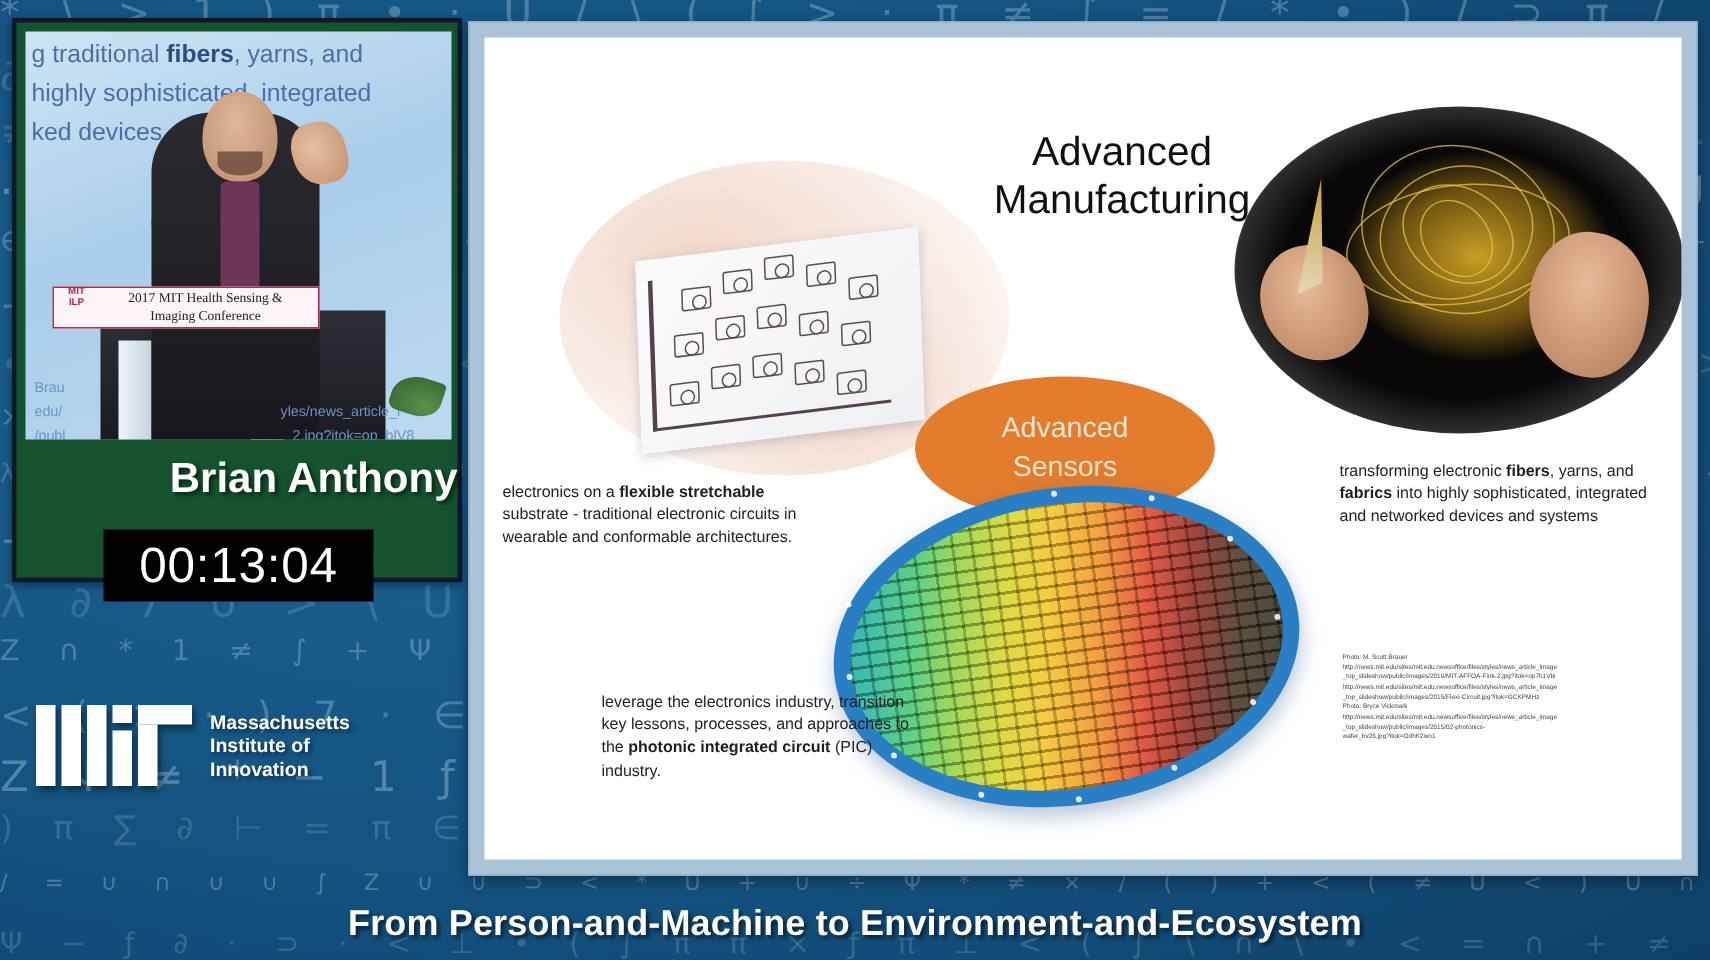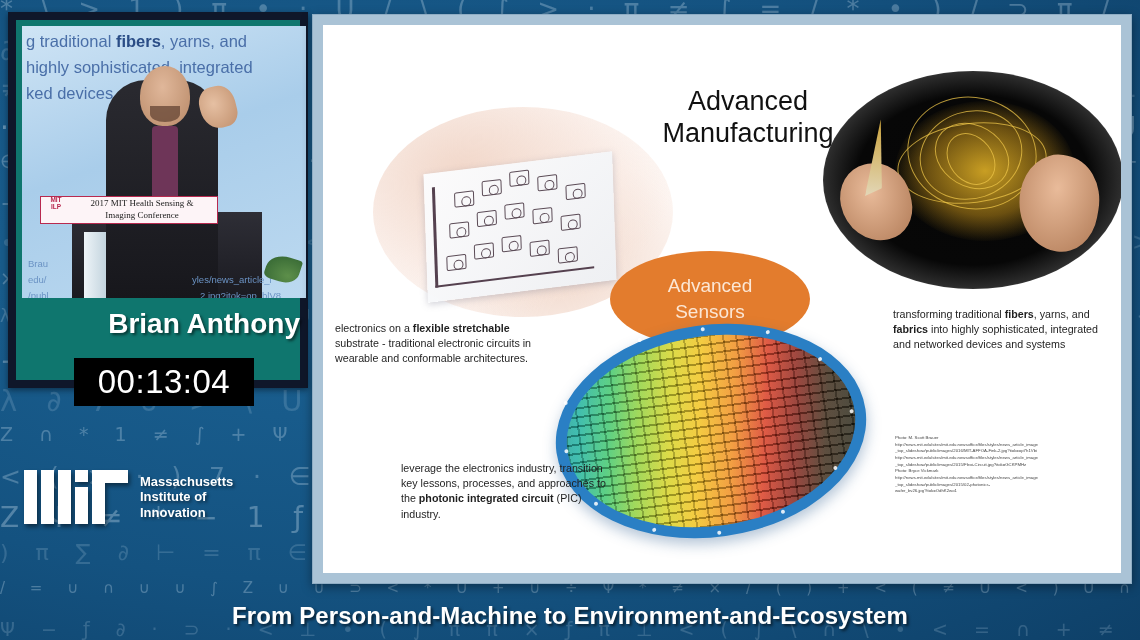--- a/index.html
+++ b/index.html
@@ -29,8 +29,8 @@
   
   #speaker-panel {
     position:absolute; left:8px; top:12px; width:300px; height:376px;
-    background:#0f766e;
-    border:8px solid #0f172a;
+    background:#14532d;
+    border:3px solid #0f172a;
     box-shadow:0 2px 6px rgba(0,0,0,.45);
   }
   #video-frame {

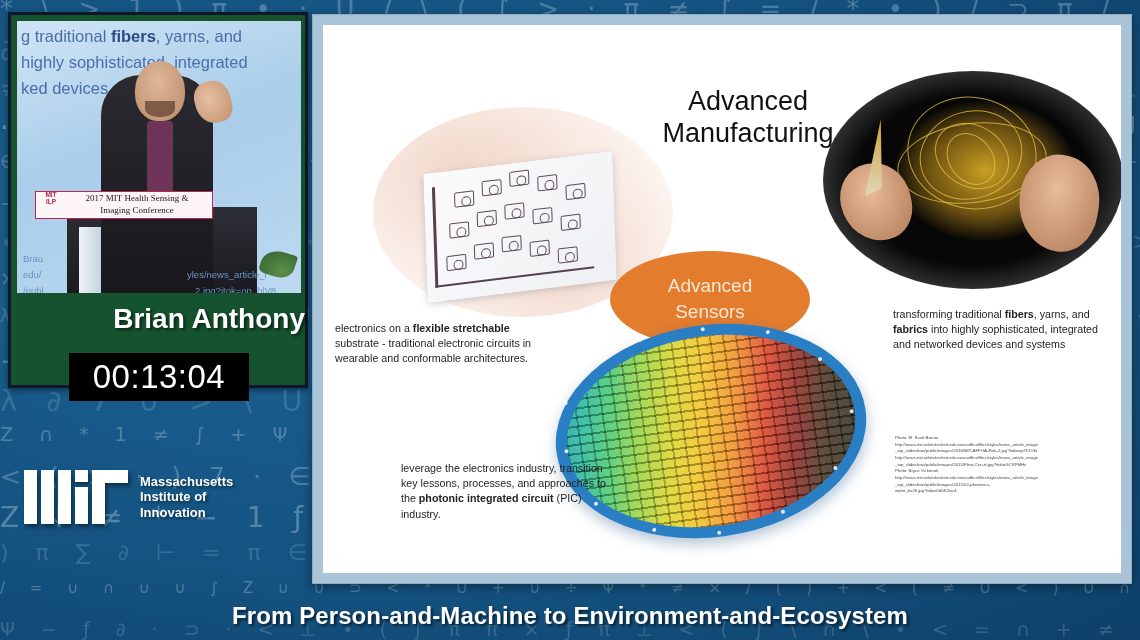--- a/index.html
+++ b/index.html
@@ -450,7 +450,7 @@
     </div>
 
     <div class="caption" id="caption-fiber">
-      <span>transforming traditional </span><b>fibers</b><span>, yarns, and </span><b>fabrics</b><span> into highly sophisticated, integrated and networked devices and systems</span>
+      <span>transforming electronic </span><b>fibers</b><span>, yarns, and </span><b>fabrics</b><span> into highly sophisticated, integrated and networked devices and systems</span>
     </div>
 
     <div id="credits">

